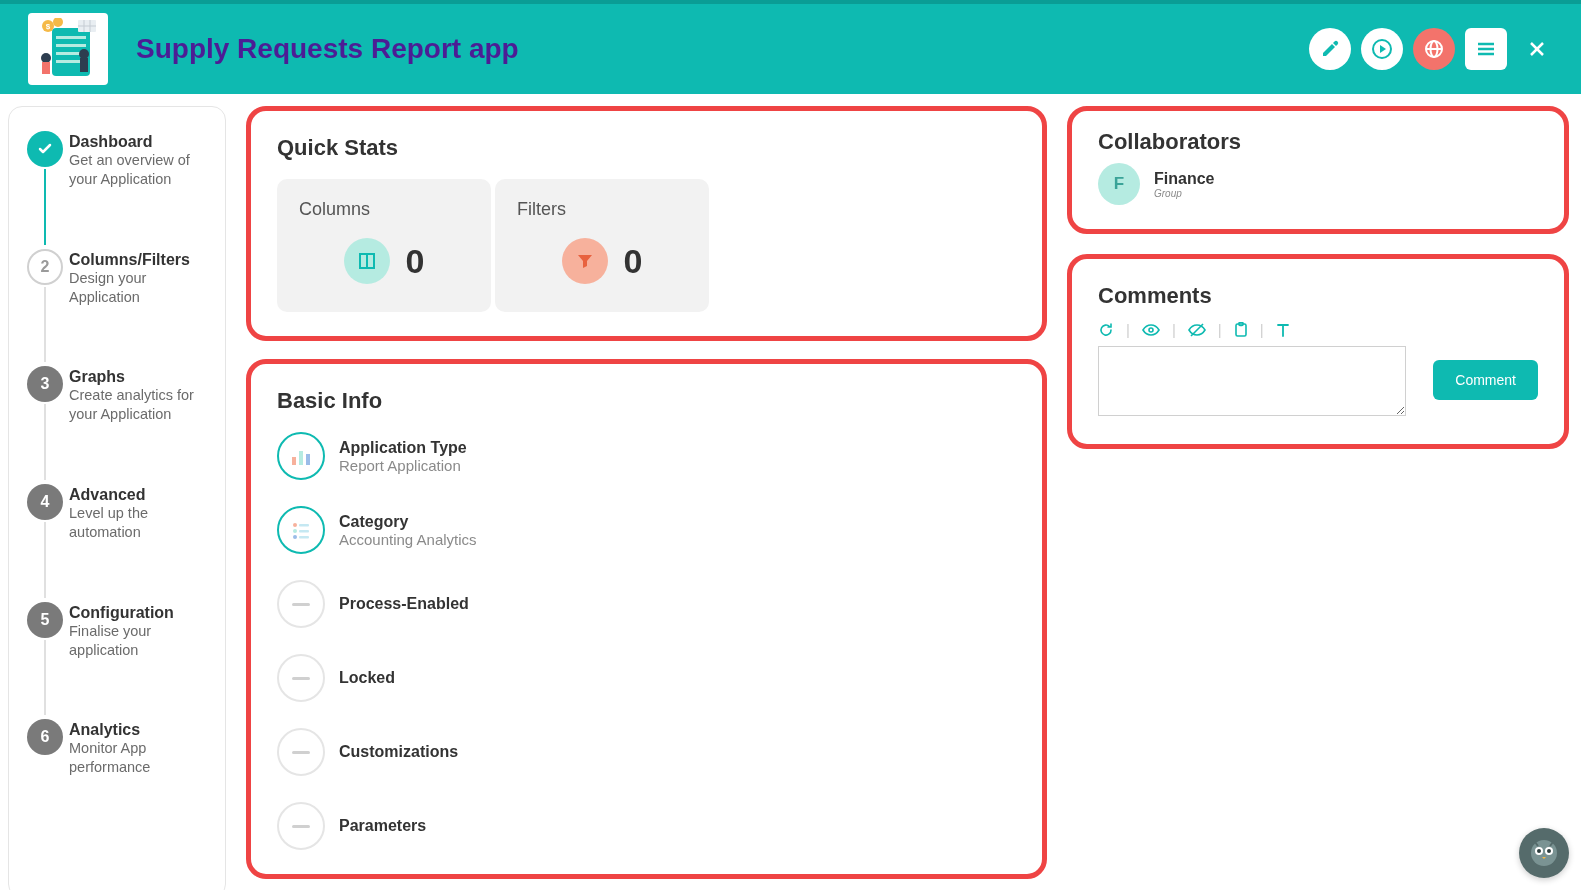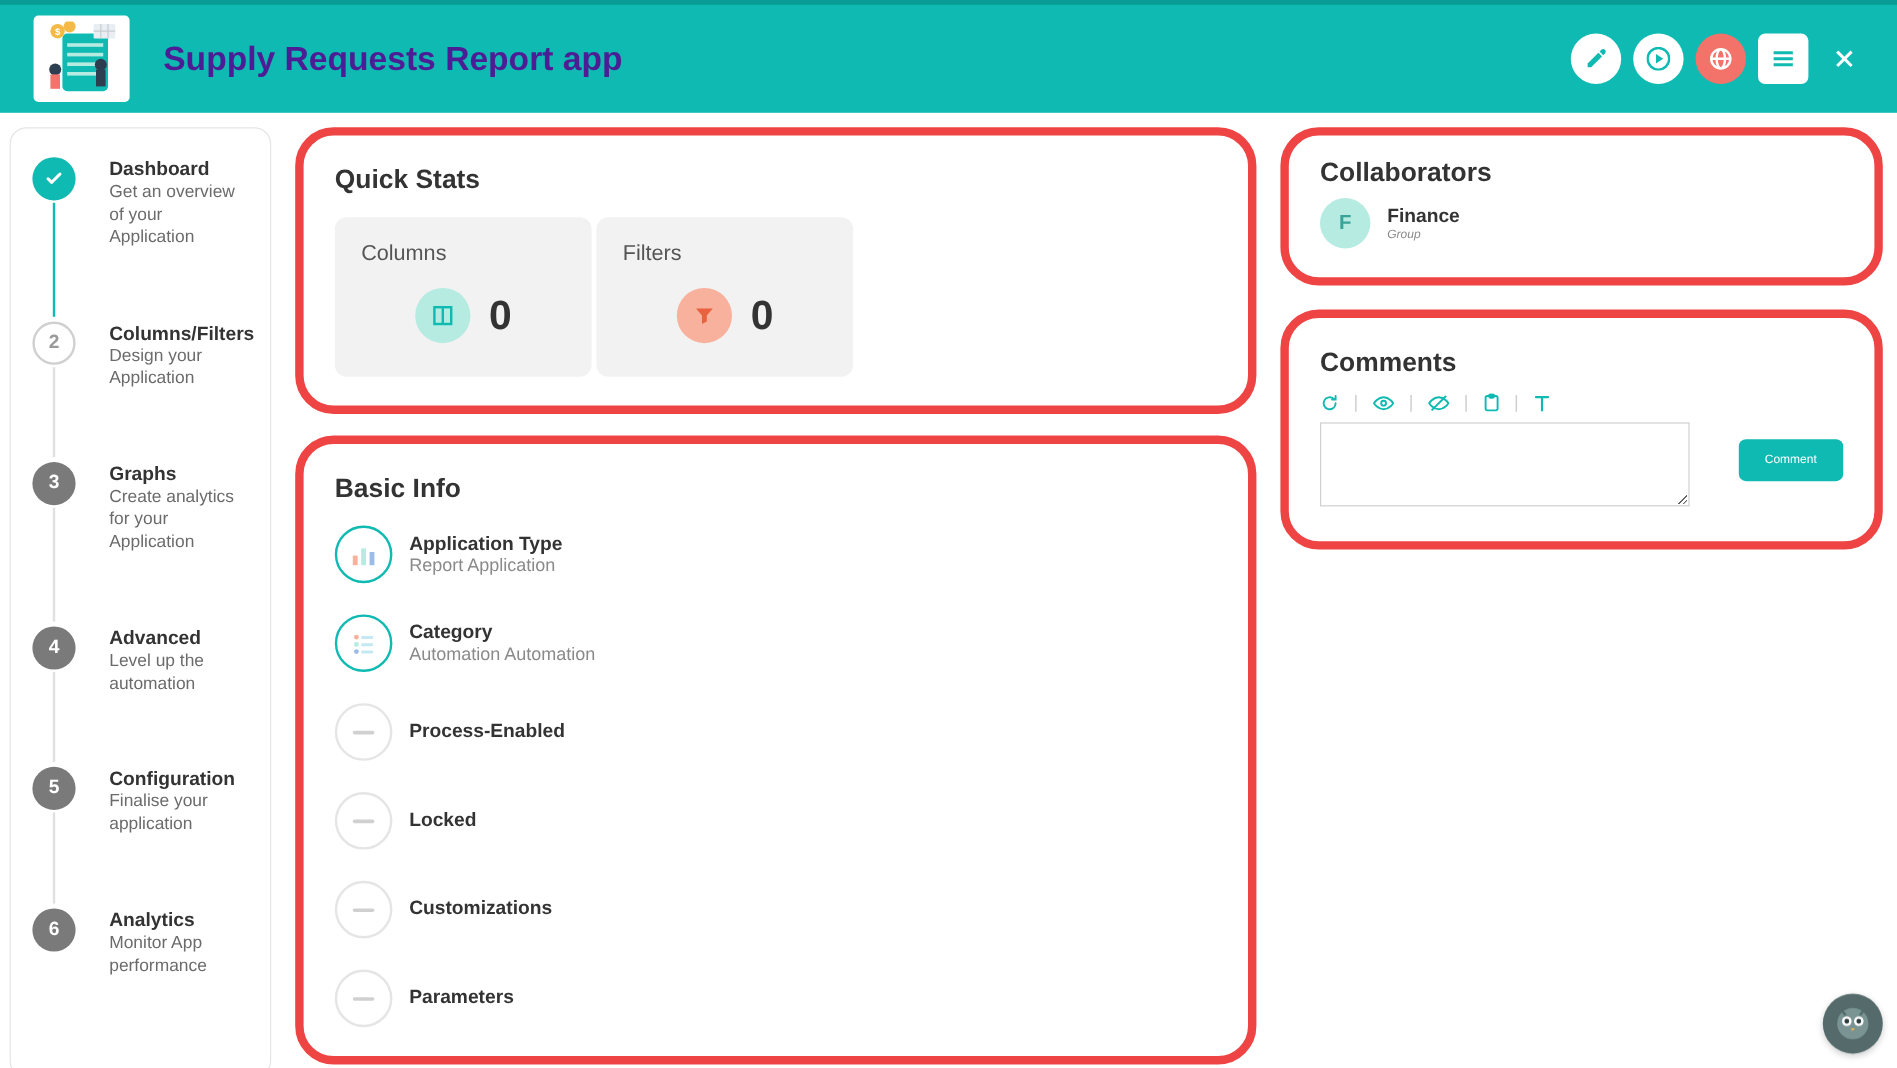--- a/index.html
+++ b/index.html
@@ -81,7 +81,7 @@
   }
   .step {
     display: flex;
-    gap: 28px;
+    gap: 6px;
     position: relative;
     padding-bottom: 60px;
   }

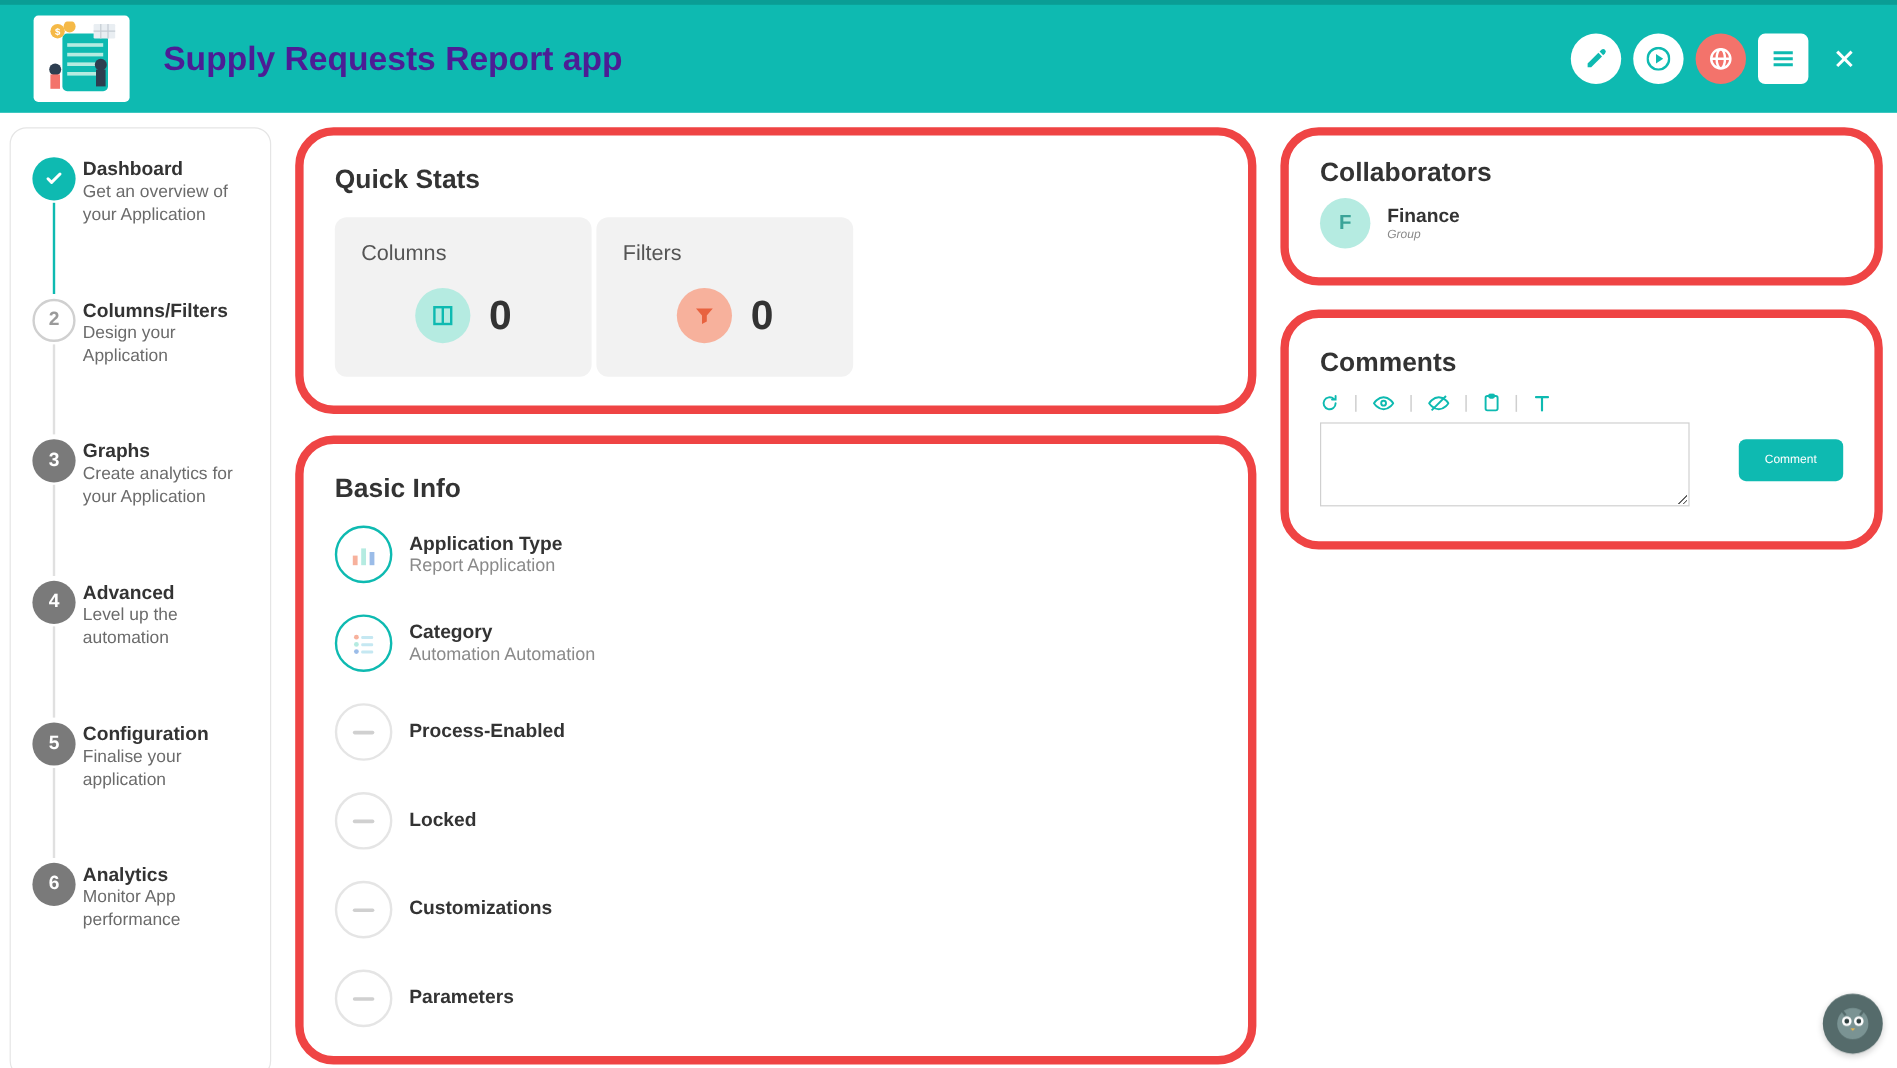--- a/index.html
+++ b/index.html
@@ -127,8 +127,8 @@
   
   .main { flex: 1; display: flex; flex-direction: column; gap: 18px; }
   .card {
-    border: 7px solid #ef4444;
-    border-radius: 32px;
+    border: 5px solid #ef4444;
+    border-radius: 20px;
     padding: 24px 26px;
   }
   .card h2 {

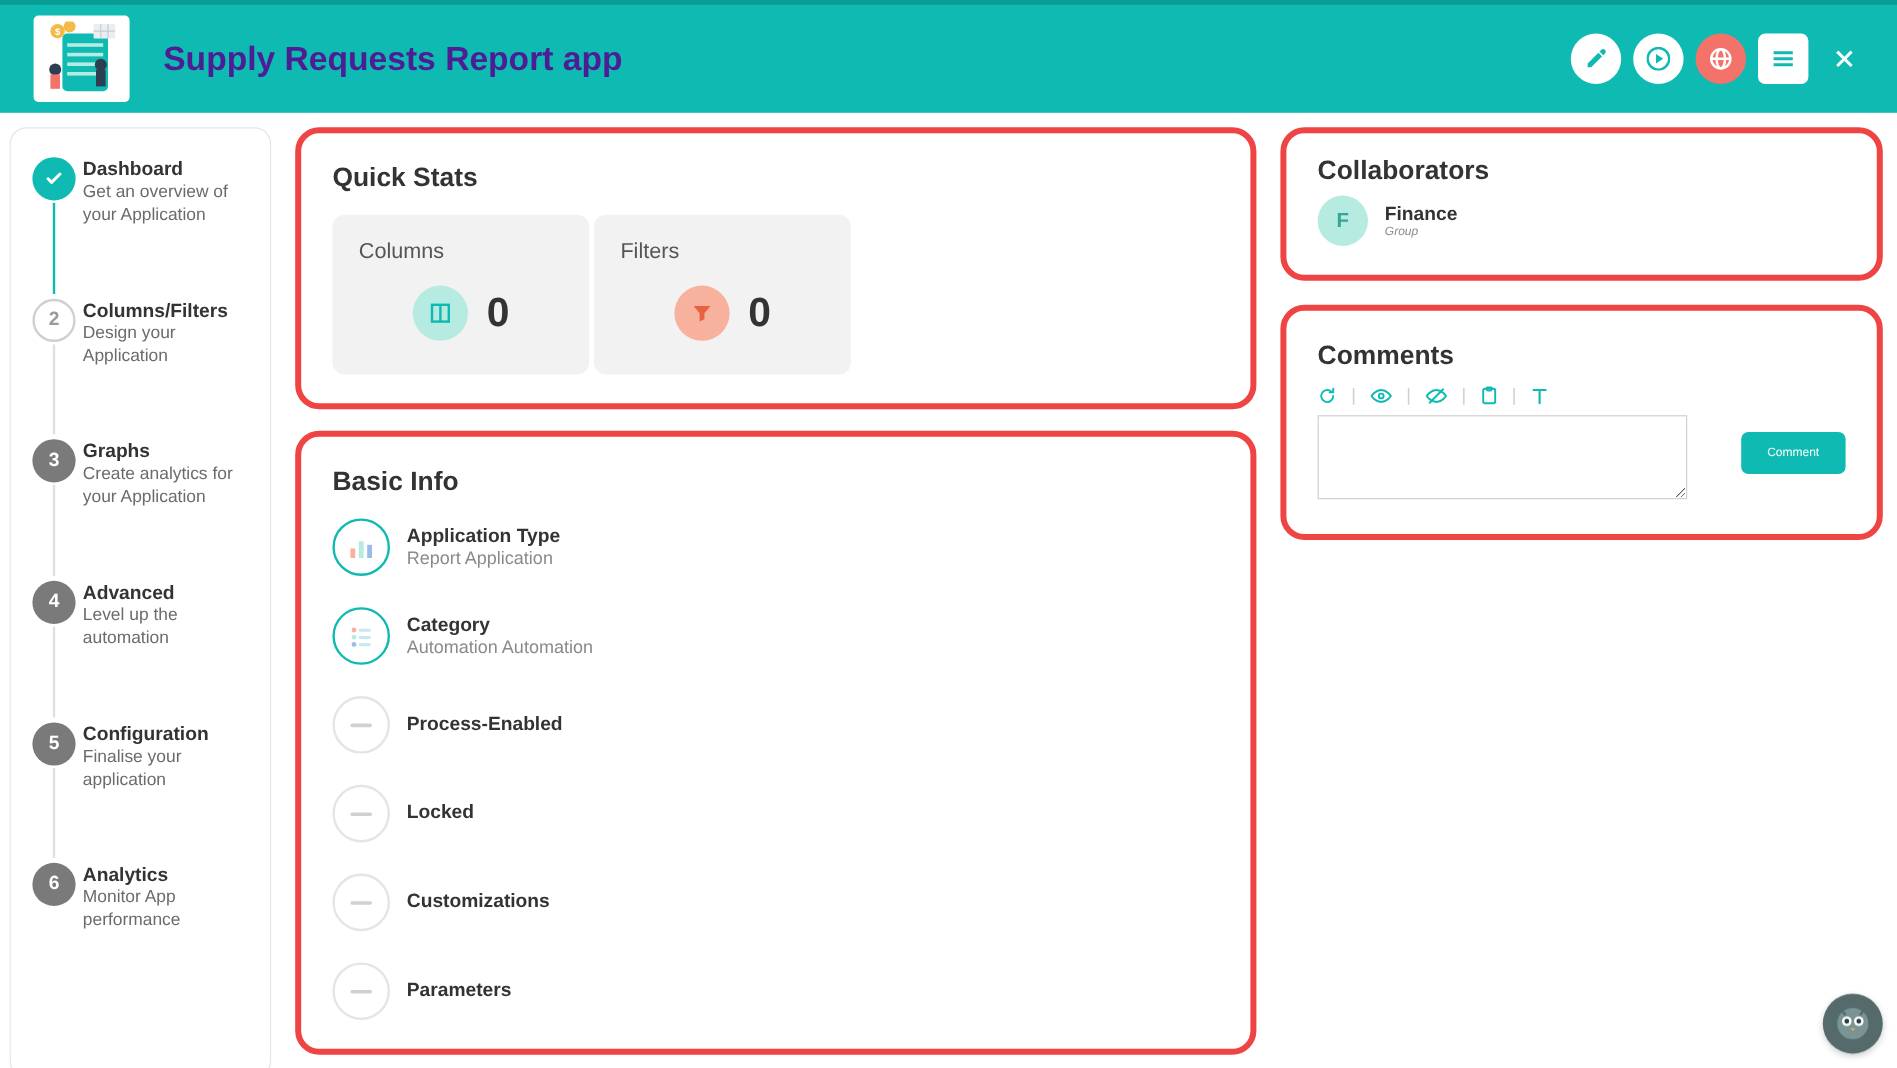--- a/index.html
+++ b/index.html
@@ -264,7 +264,7 @@
     border: none;
     padding: 12px 22px;
     border-radius: 6px;
-    font-size: 10px;
+    font-size: 14px;
     float: right;
     margin-top: 14px;
     cursor: pointer;

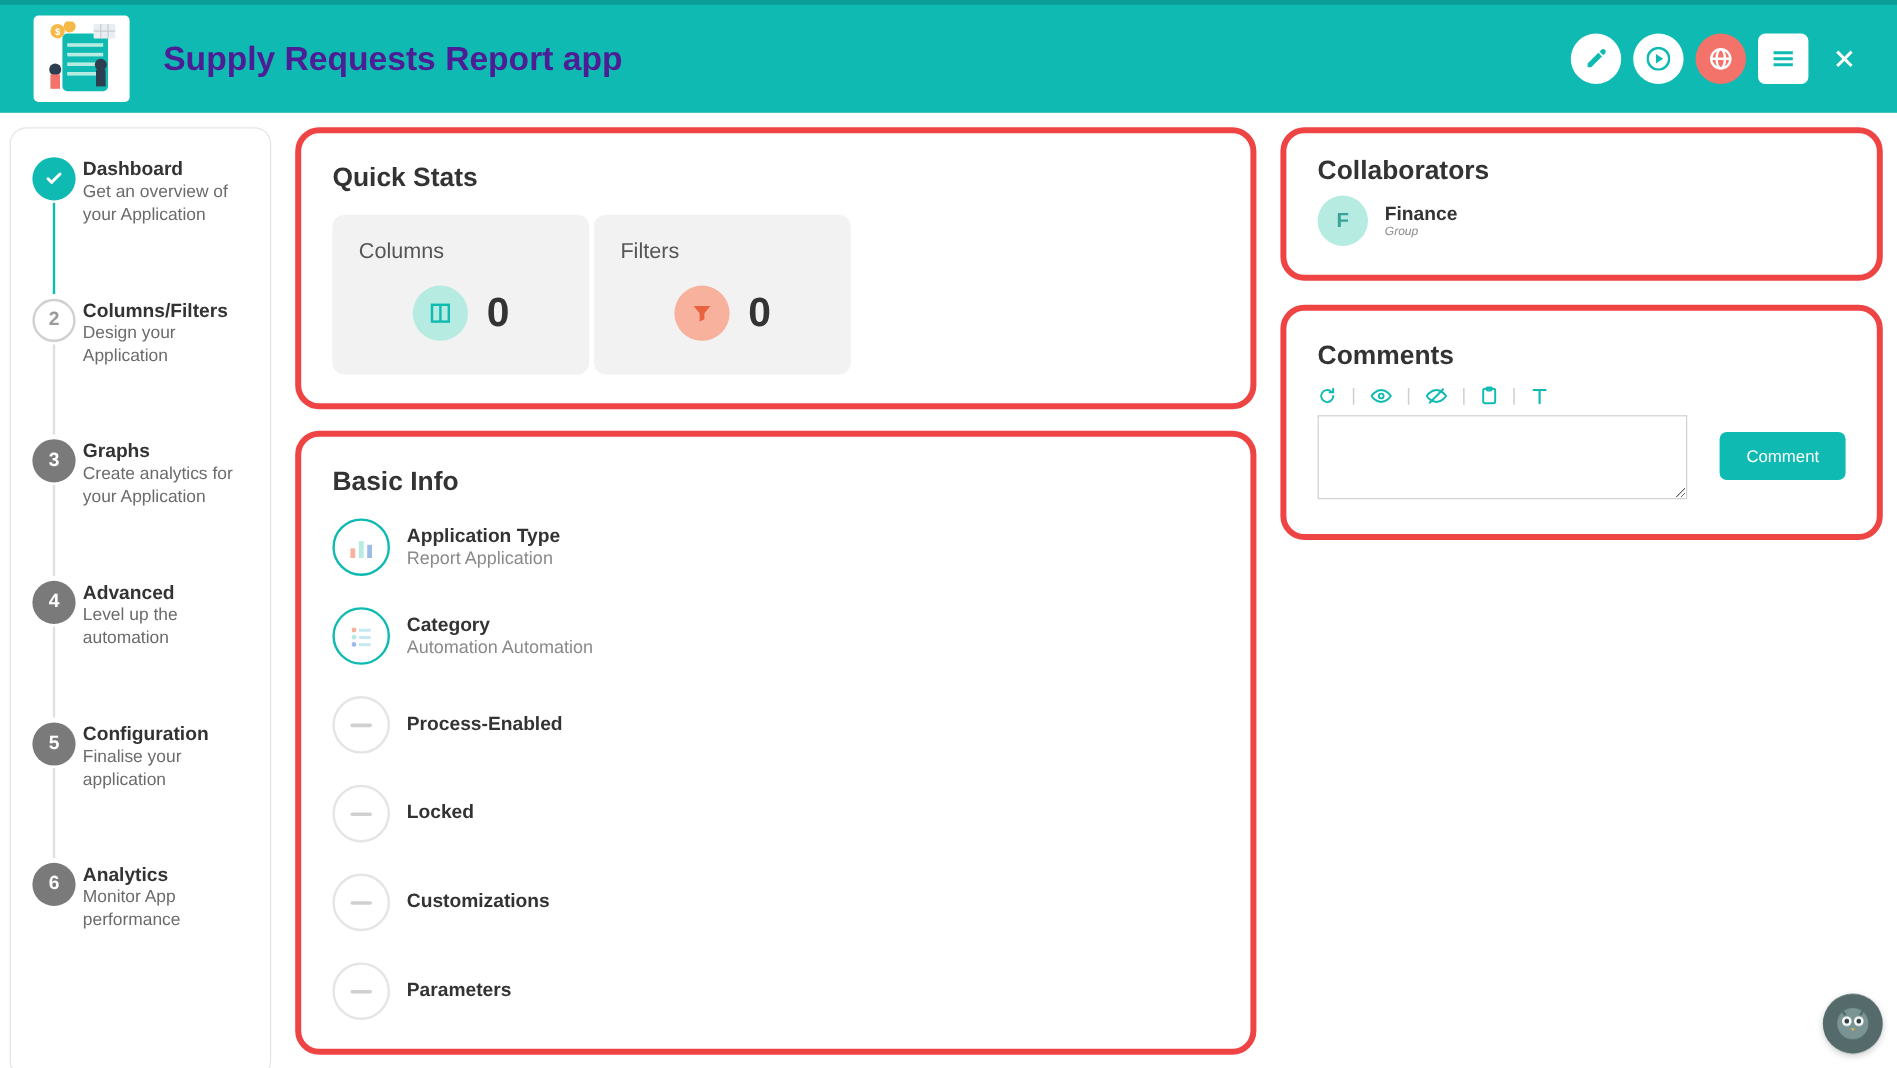--- a/index.html
+++ b/index.html
@@ -458,7 +458,7 @@
           </div>
           <div class="info-text">
             <div class="info-label">Category</div>
-            <div class="info-value">Automation Automation</div>
+            <div class="info-value">Accounting Analytics</div>
           </div>
         </div>
         <div class="info-item">

